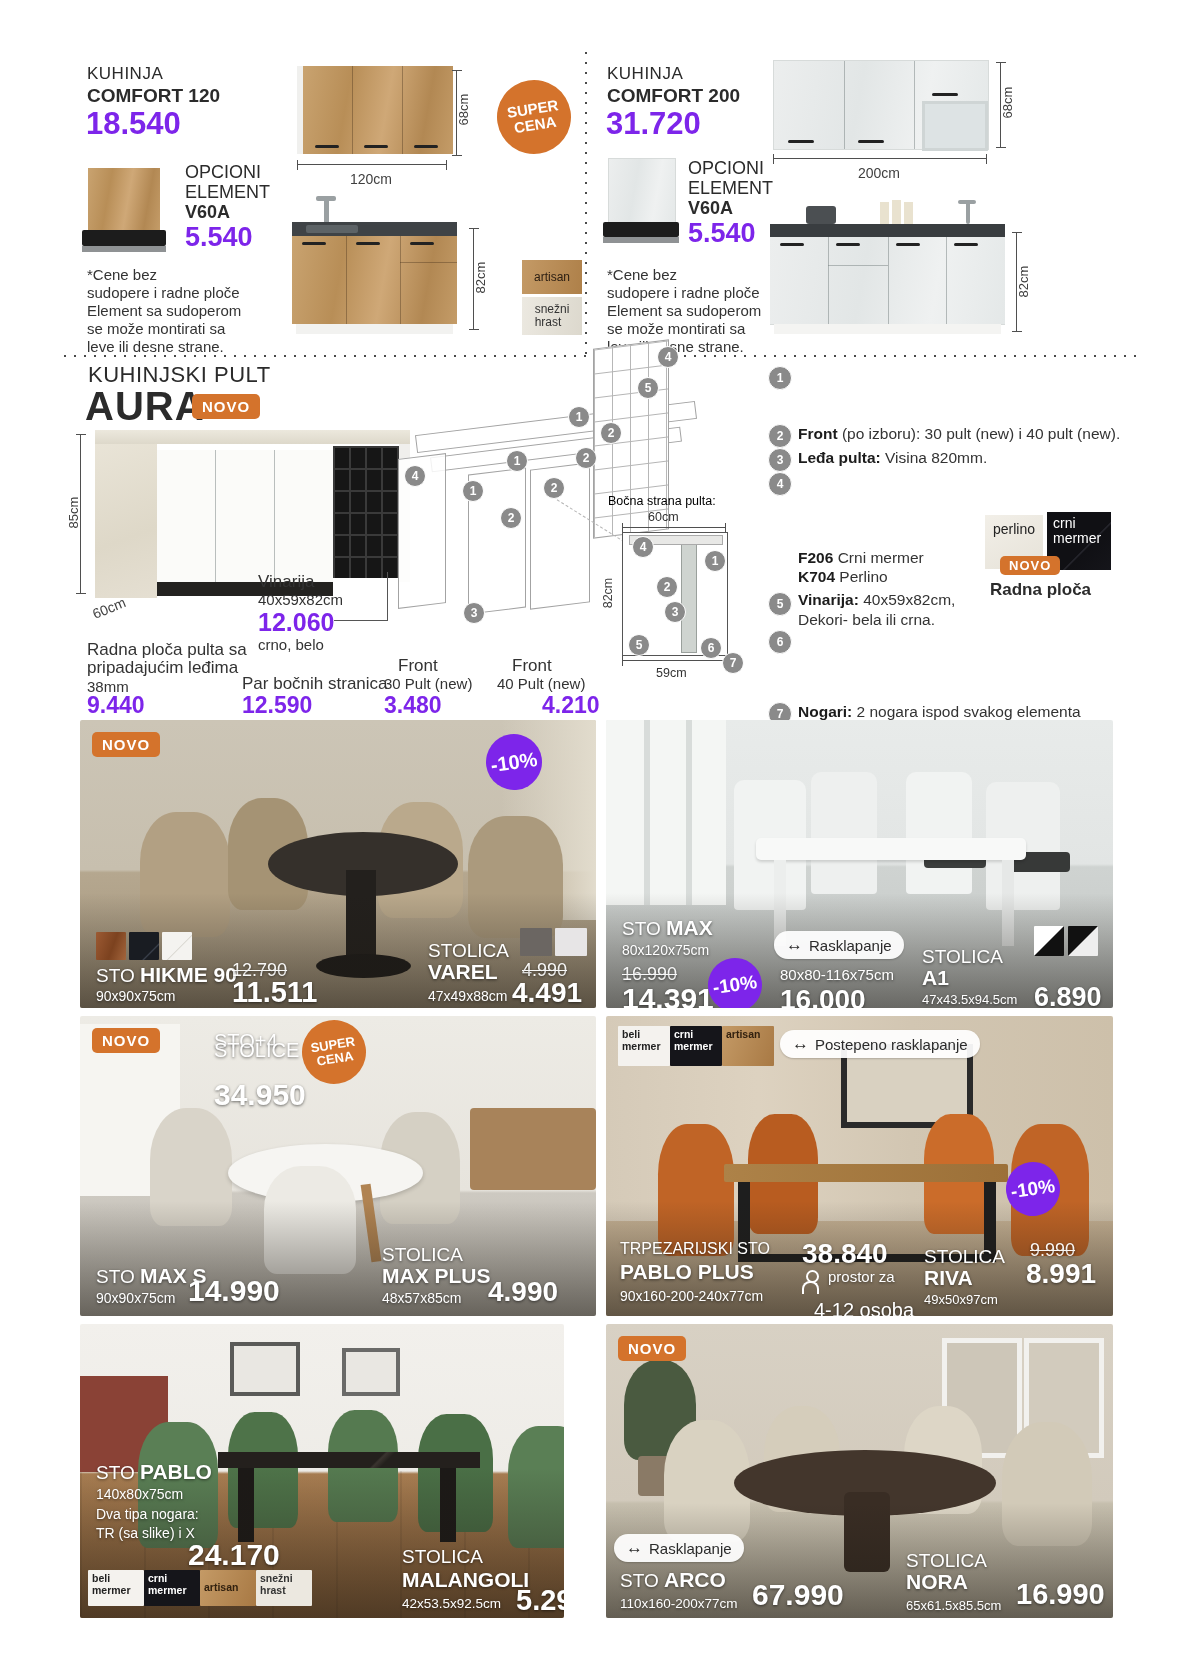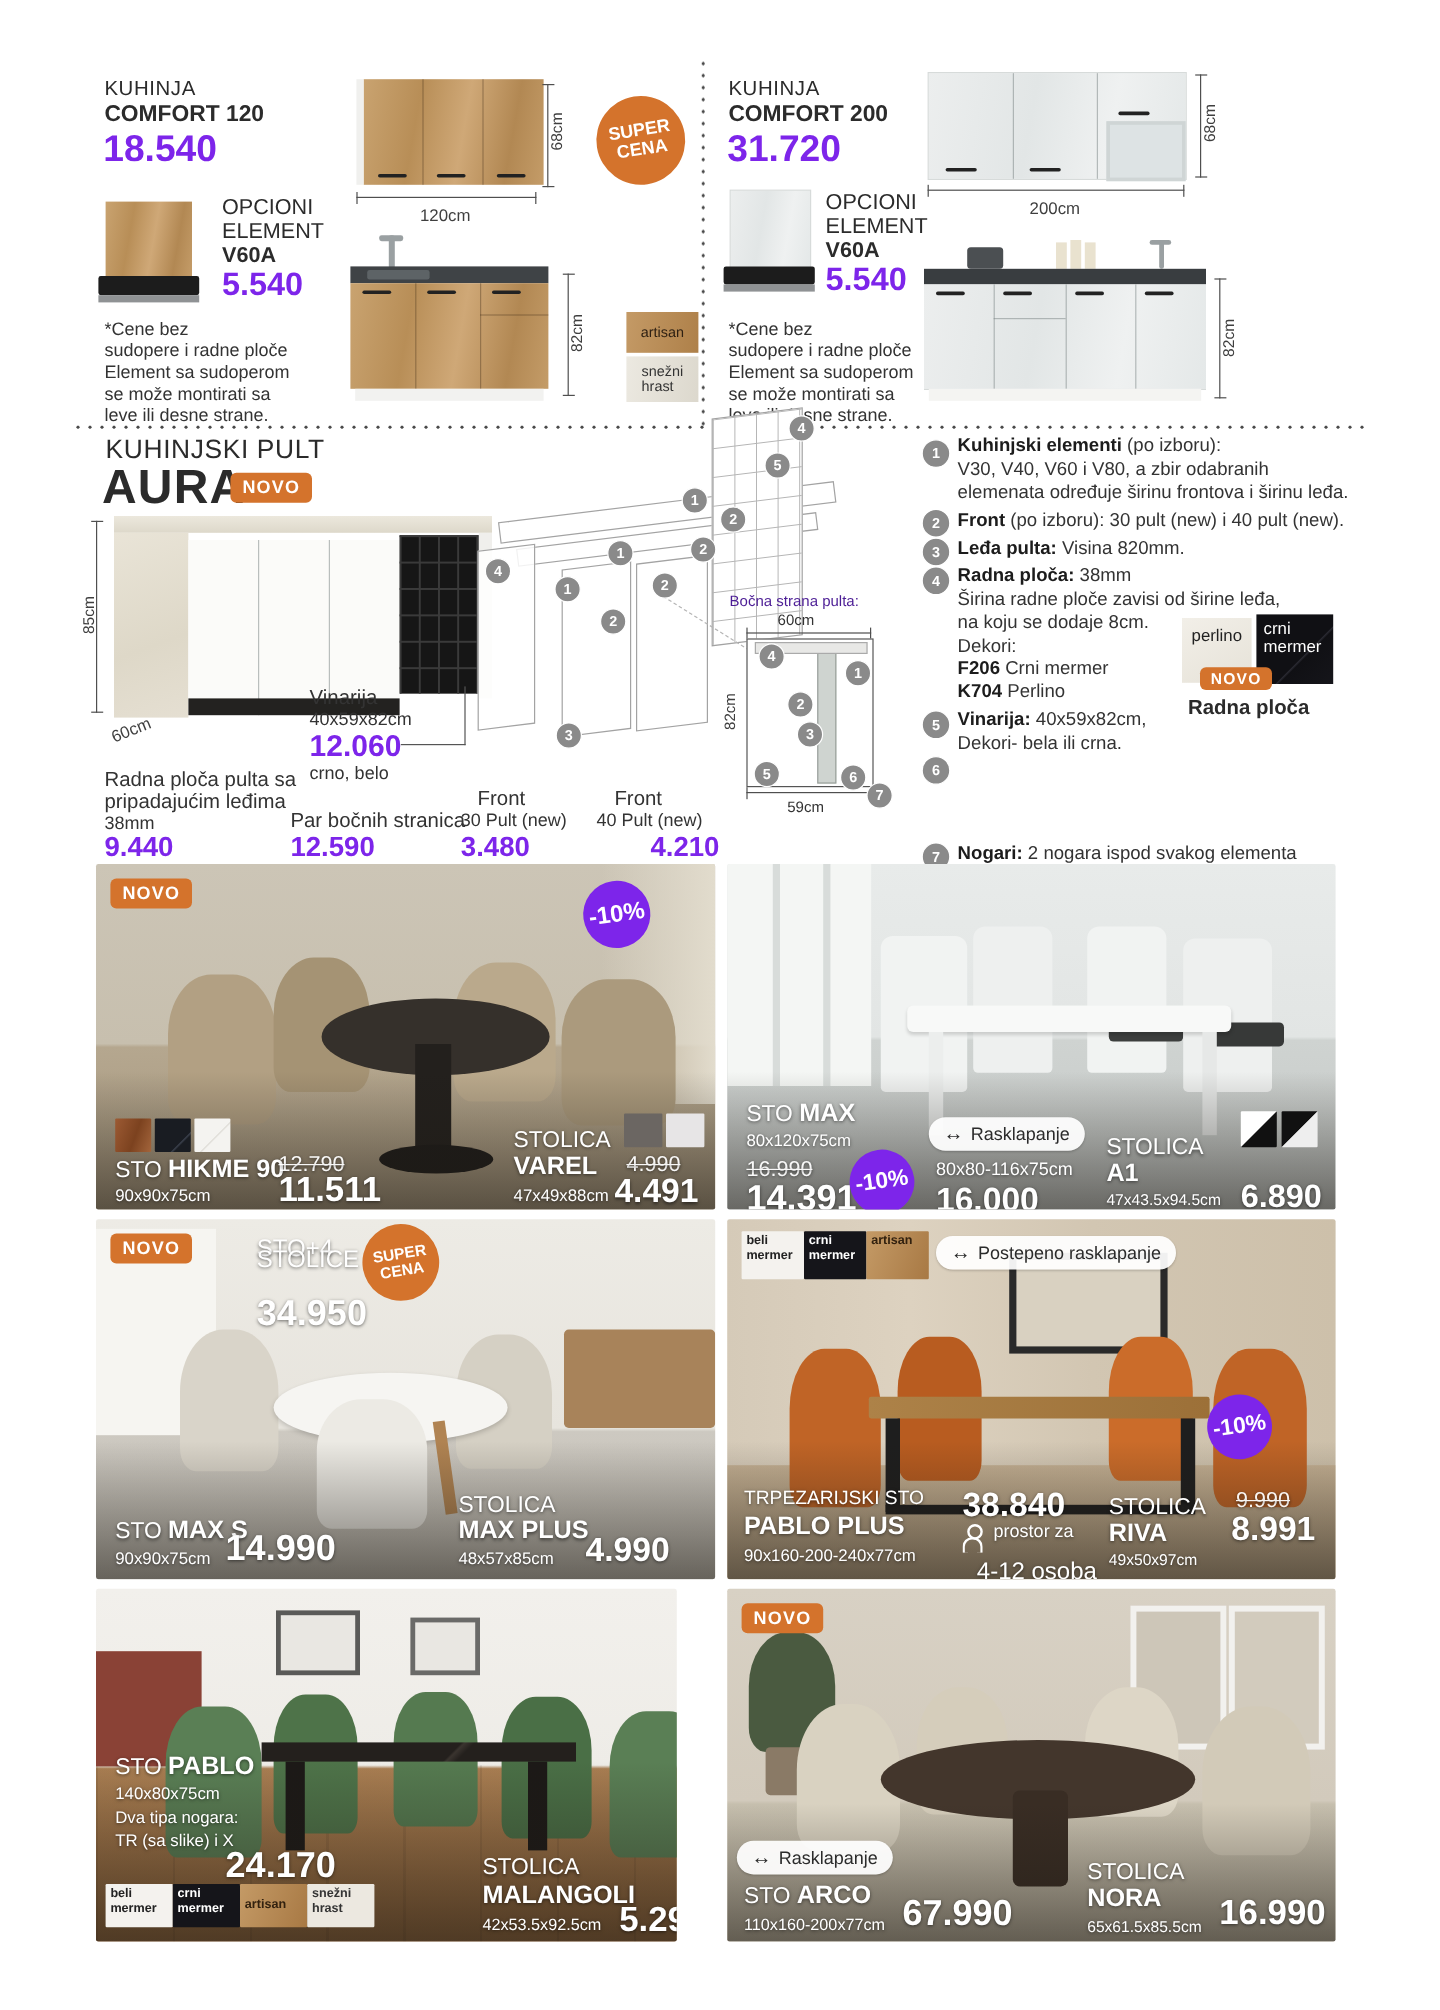--- a/index.html
+++ b/index.html
@@ -275,9 +275,6 @@
   </div>
 
   <div class="num" style="left:768px;top:366px;width:22px;height:22px;">1</div>
-  <div class="note-t" style="left:798px;top:362px;"><span class="b" style="color:#1c1c1c;">Kuhinjski elementi</span><span> (po izboru):
-V30, V40, V60 i V80, a zbir odabranih
-elemenata određuje širinu frontova i širinu leđa.</span></div>
 
   <div class="num" style="left:768px;top:424px;width:22px;height:22px;">2</div>
   <div class="note-t" style="left:798px;top:424px;"><span class="b" style="color:#1c1c1c;">Front</span><span> (po izboru): 30 pult (new) i 40 pult (new).</span></div>

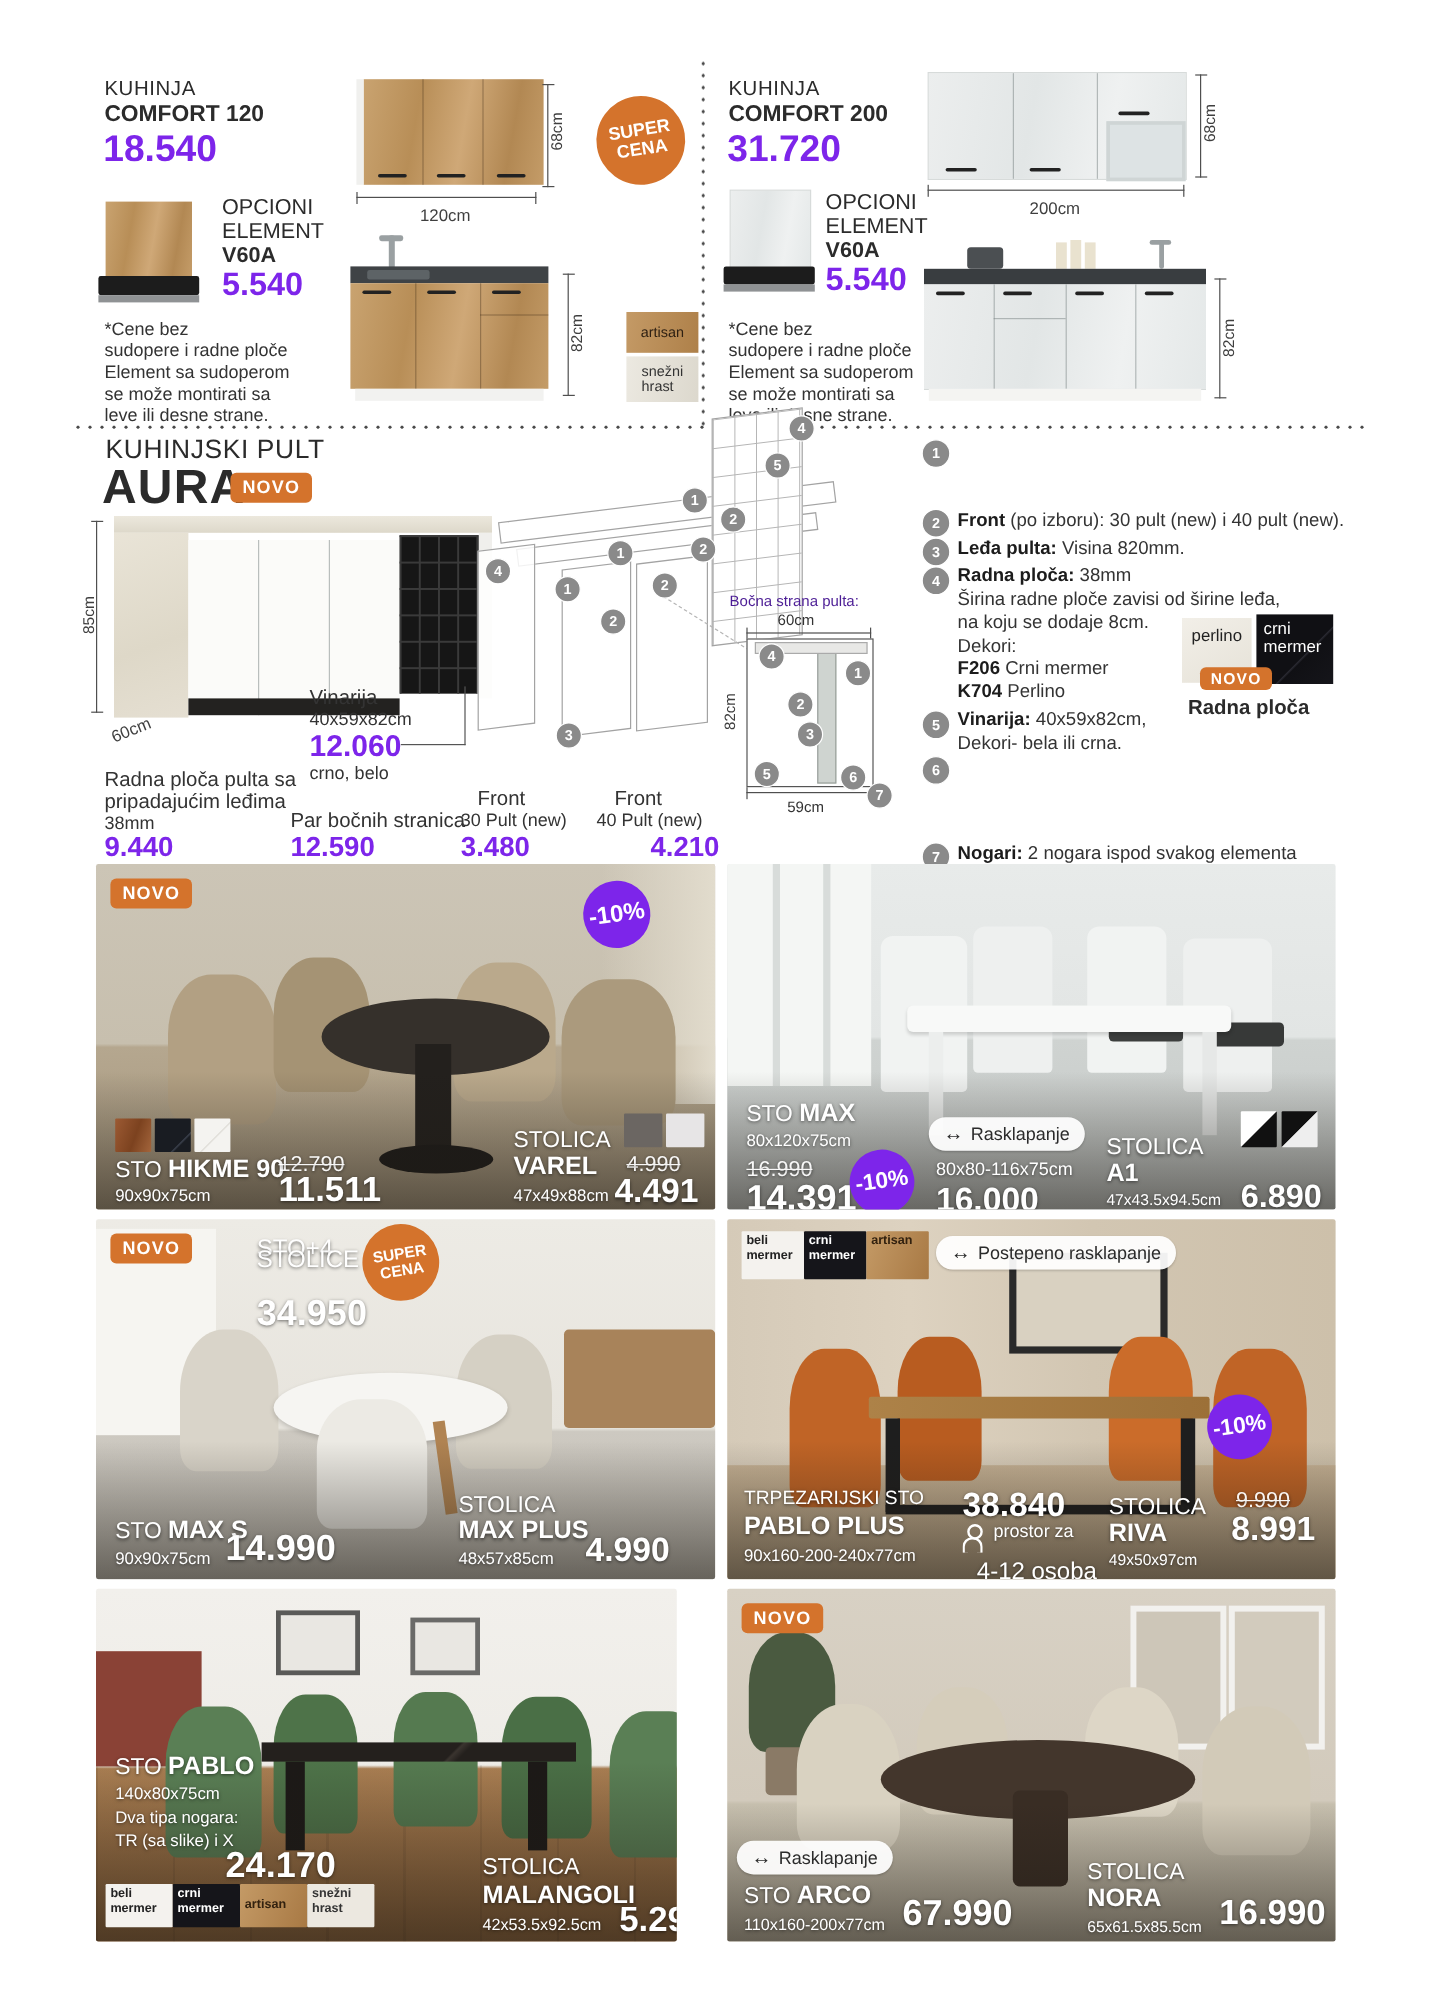--- a/index.html
+++ b/index.html
@@ -283,10 +283,6 @@
   <div class="note-t" style="left:798px;top:448px;"><span class="b" style="color:#1c1c1c;">Leđa pulta:</span><span> Visina 820mm.</span></div>
 
   <div class="num" style="left:768px;top:472px;width:22px;height:22px;">4</div>
-  <div class="note-t" style="left:798px;top:470px;"><span class="b" style="color:#1c1c1c;">Radna ploča:</span><span> 38mm
-Širina radne ploče zavisi od širine leđa,
-na koju se dodaje 8cm.
-Dekori:</span></div>
   <div class="note-t" style="left:798px;top:548px;"><span class="b" style="color:#1c1c1c;">F206</span><span> Crni mermer</span></div>
   <div class="note-t" style="left:798px;top:567px;"><span class="b" style="color:#1c1c1c;">K704</span><span> Perlino</span></div>
 

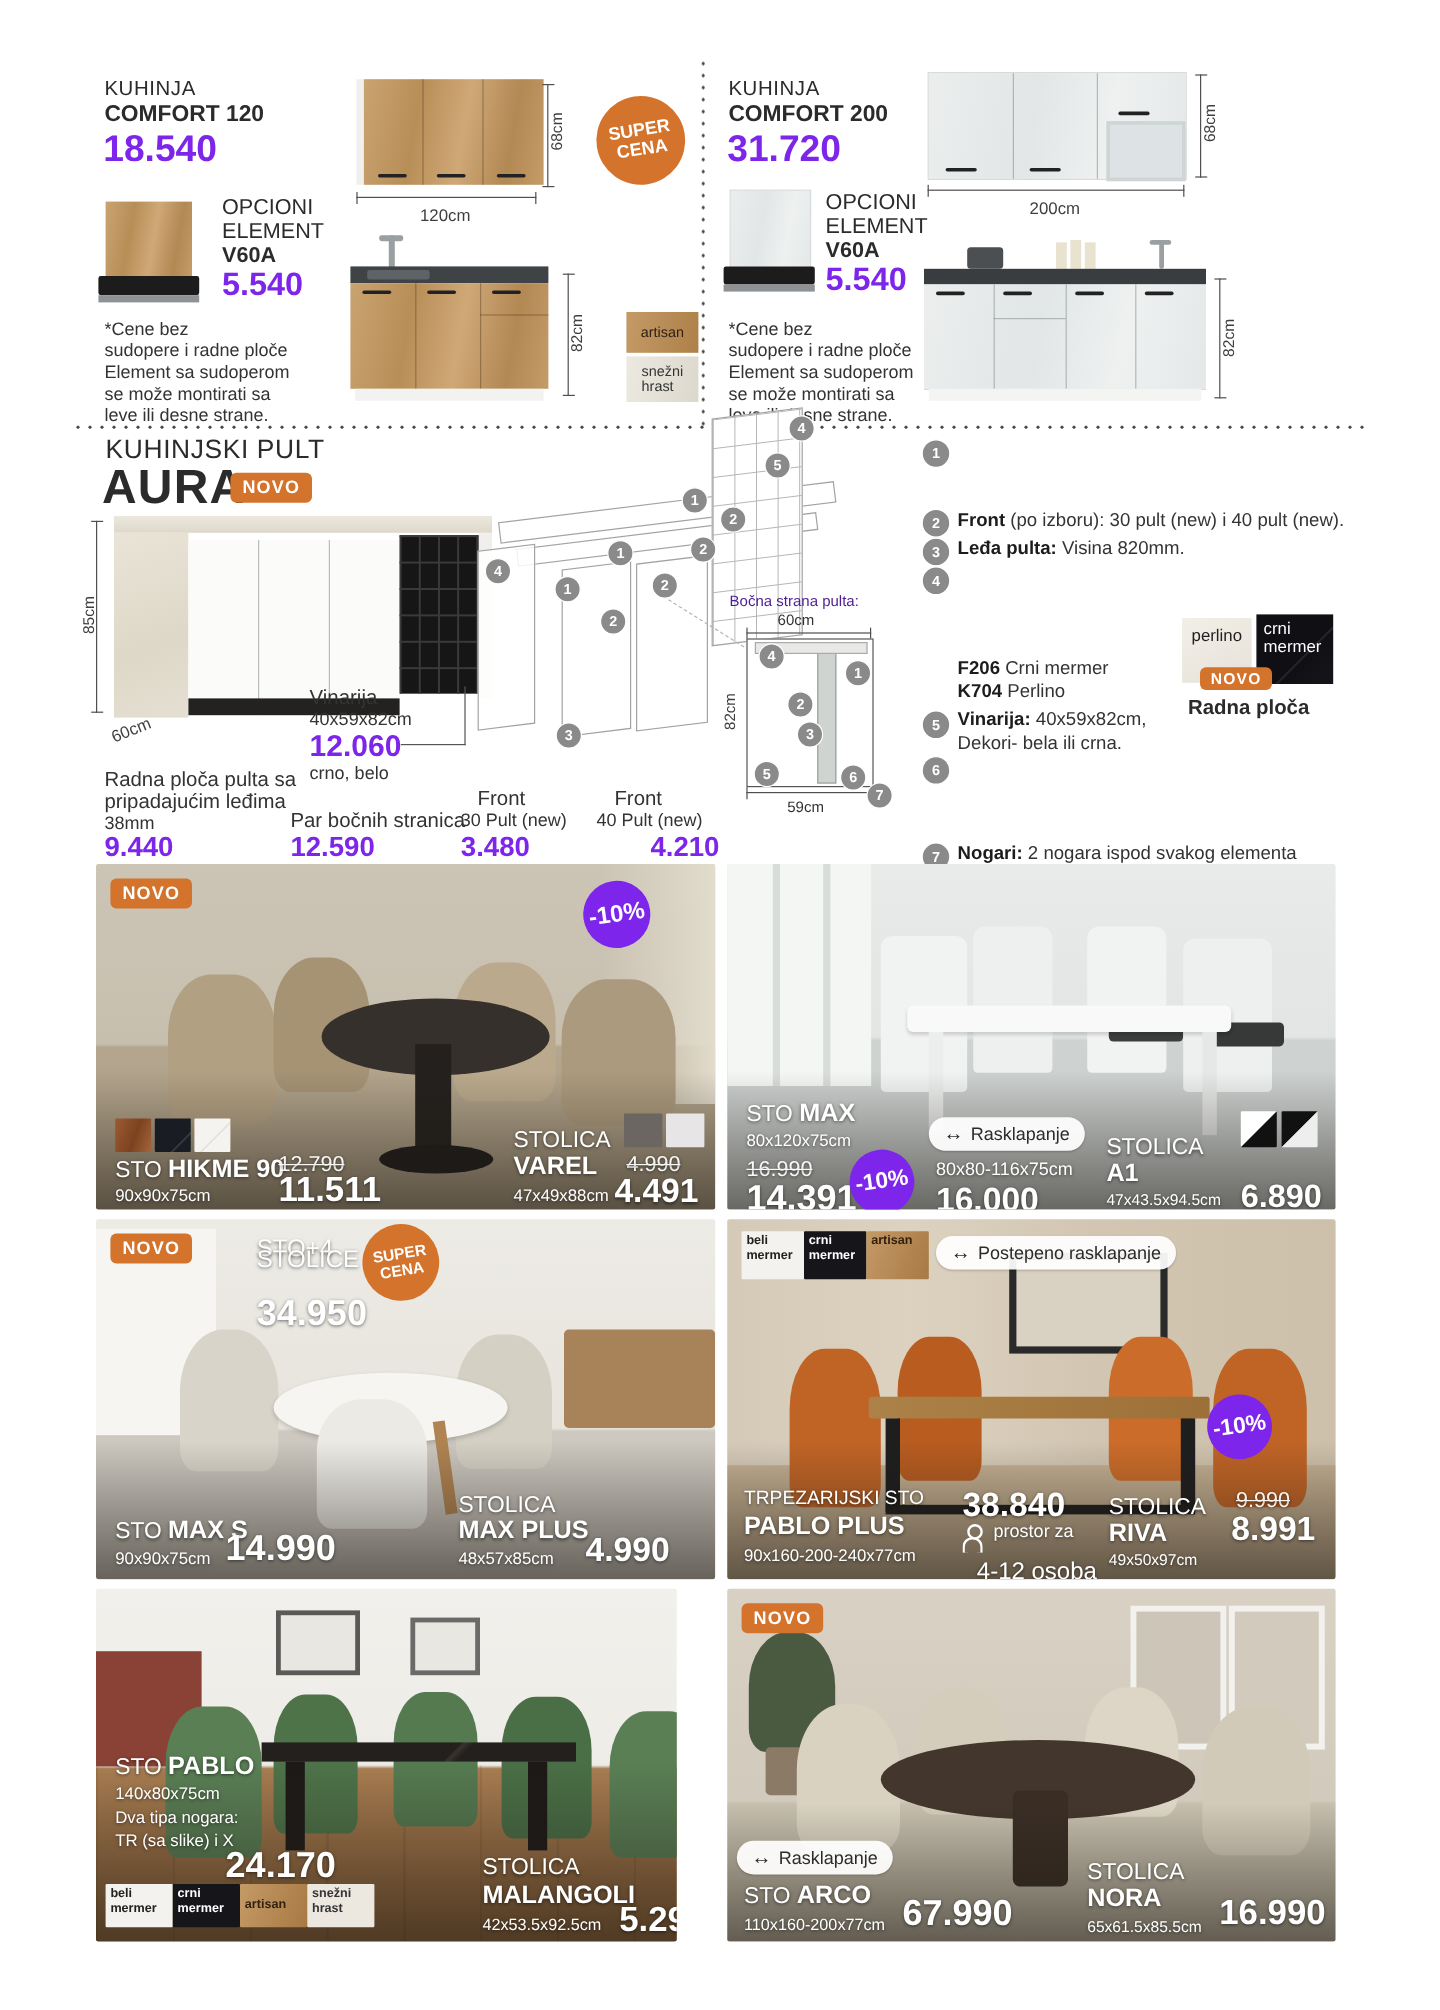--- a/index.html
+++ b/index.html
@@ -255,7 +255,7 @@
   </div>
 
   <div class="shape" style="left:600px;top:494px;width:150px;height:192px;">
-    <div class="t" style="left:8px;top:0;font-size:12.5px;color:#4c1d95;">Bočna strana pulta:</div>
+    <div class="t" style="left:8px;top:0;font-size:12.5px;color:#000000;">Bočna strana pulta:</div>
     <div class="t" style="left:48px;top:16px;font-size:12.5px;color:#333;">60cm</div>
     <div class="dh" style="left:22px;top:33px;width:104px;"></div>
     <div class="shape" style="left:22px;top:38px;width:104px;height:122px;border:1.5px solid #555;background:#fff;">

